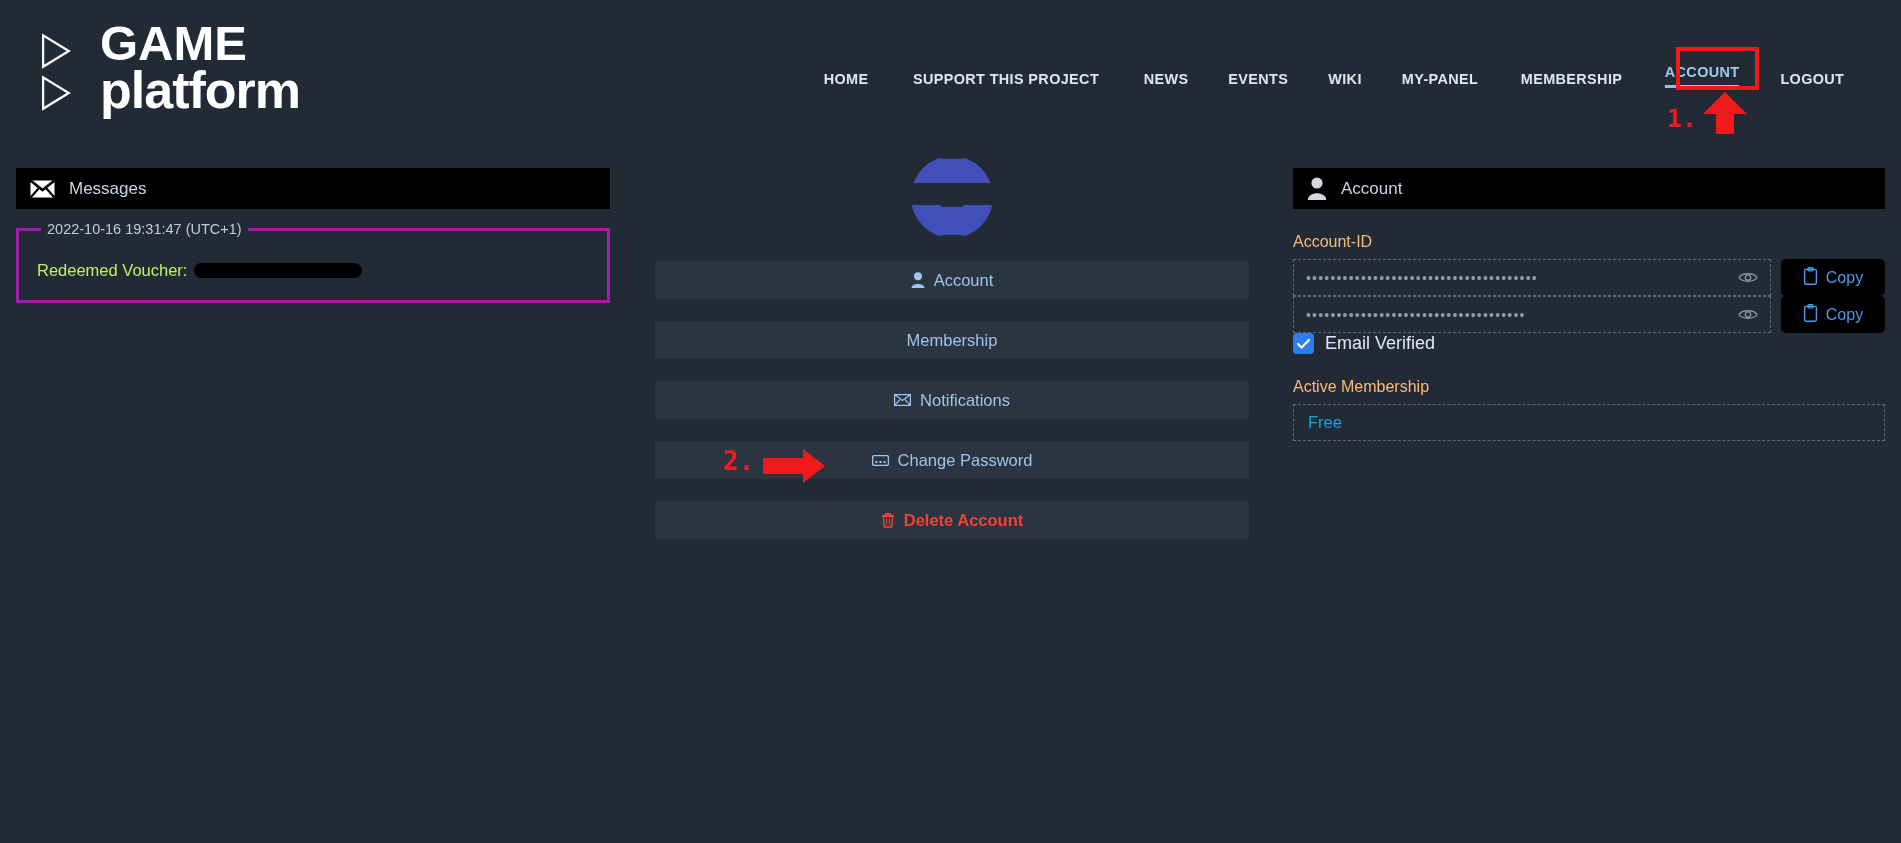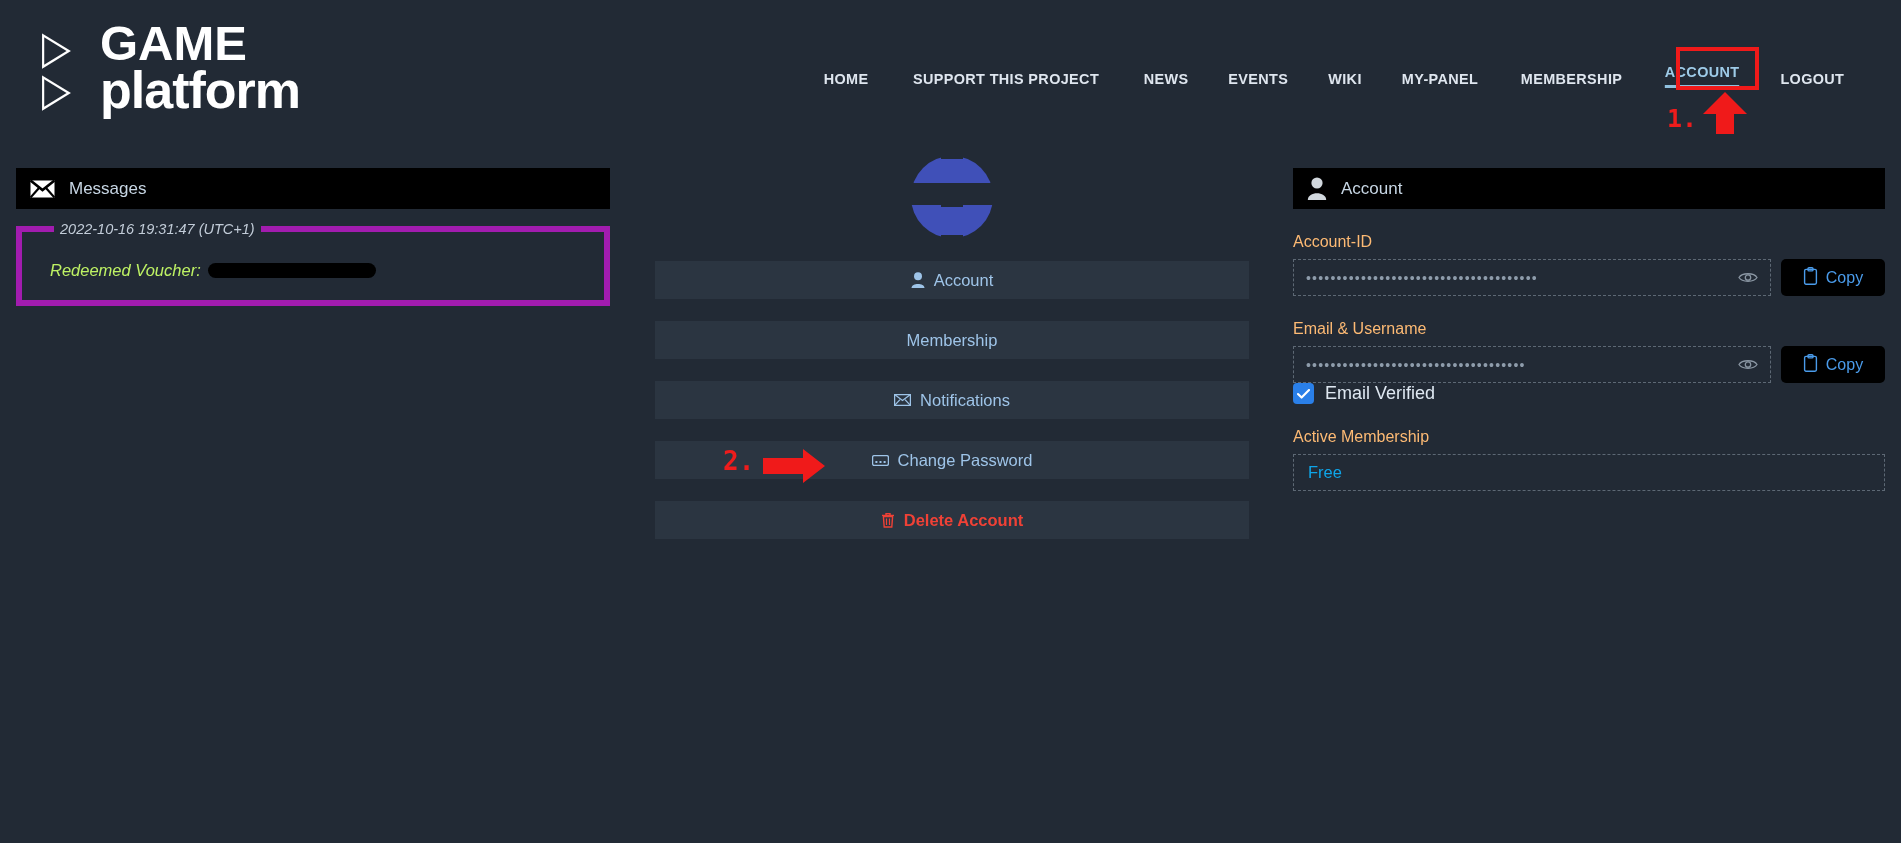--- a/index.html
+++ b/index.html
@@ -86,9 +86,8 @@
   .panel-head .ph-title { color: #c7d6e4; font-size: 17px; }
 
   .msg-fieldset {
-    border: 6px solid #a21caf; margin-top: 12px;
-    padding: 14px 18px 20px 28px;
-    font-style: italic;
+    border: 3px solid #a21caf; margin-top: 12px;
+    padding: 14px 18px 20px 18px;
   }
   .msg-legend {
     color: #c2ccd8; font-size: 14.5px; padding: 0 6px; margin-left: 4px;

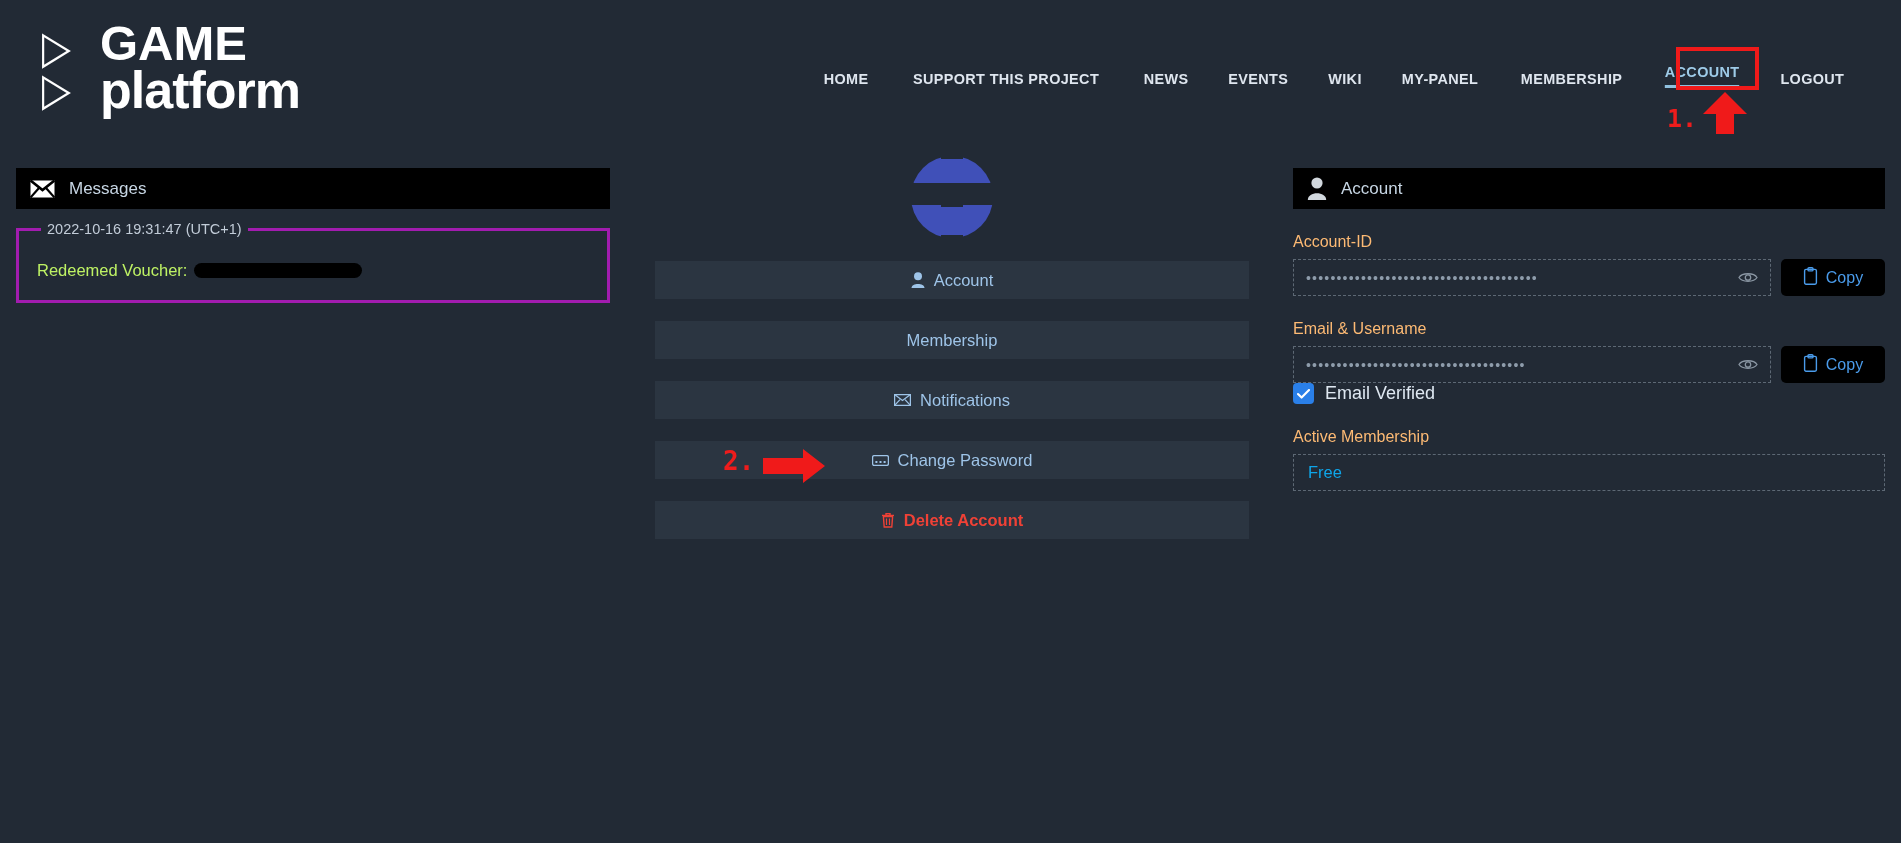--- a/index.html
+++ b/index.html
@@ -330,7 +330,6 @@
       </div>
     </div>
 
-    <div class="field-label">Email &amp; Username</div>
     <div class="field-row">
       <div class="masked-input">
         <span class="dots">••••••••••••••••••••••••••••••••••••</span>

